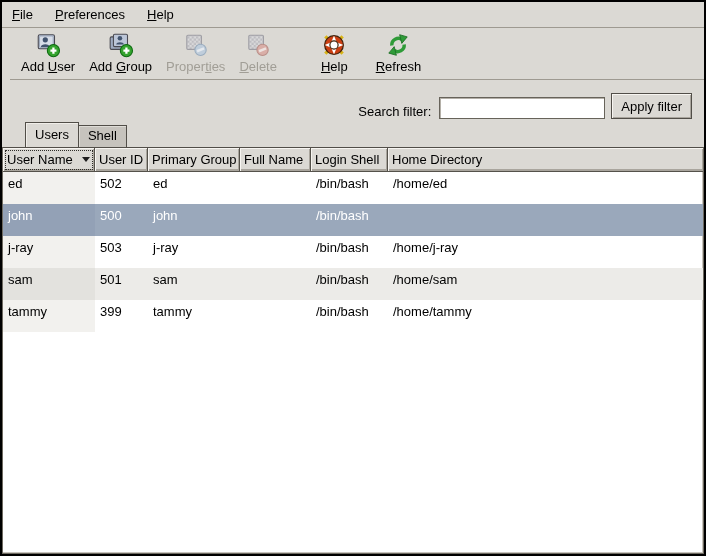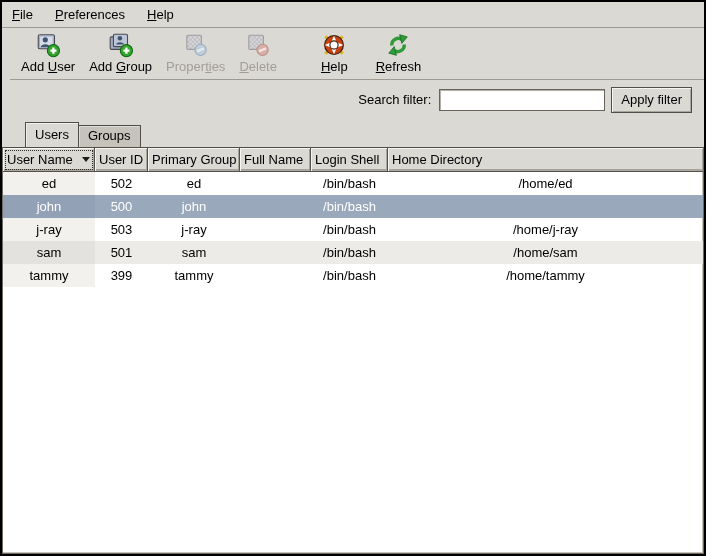--- a/index.html
+++ b/index.html
@@ -46,7 +46,7 @@
   
   .filterbar {
     height:39px; flex:0 0 39px;
-    display:flex; align-items:center; justify-content:flex-end;
+    display:flex; align-items:flex-end; justify-content:flex-end;
     padding-right:12px;
   }
   .filter-label { margin-right:8px; }

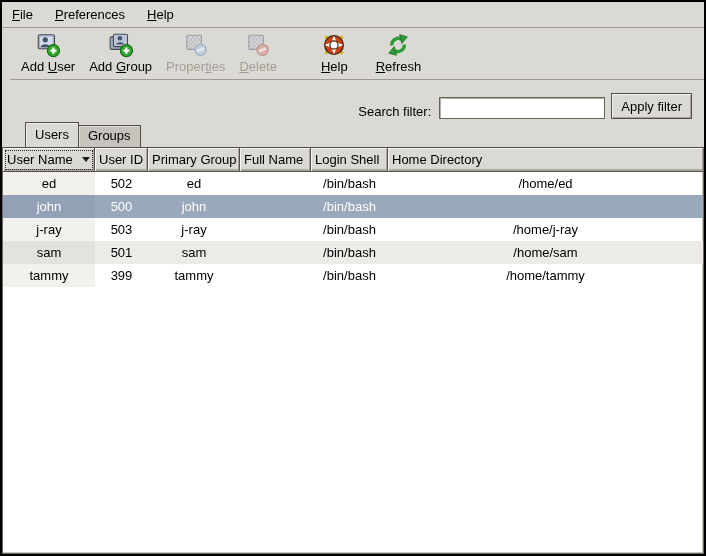--- a/index.html
+++ b/index.html
@@ -238,7 +238,7 @@
 
 <div class="tabstrip">
   <div class="tab">Users</div>
-  <div class="tab inactive">Groups</div>
+  <div class="tab inactive">Shell</div>
 </div>
 
 <div class="table-area">

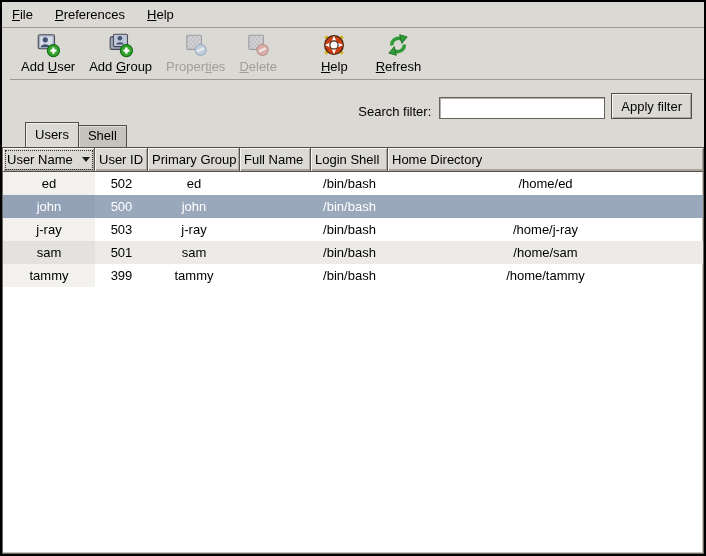--- a/index.html
+++ b/index.html
@@ -119,7 +119,7 @@
     border-right:4px solid transparent;
     border-top:5px solid #1d1d1d;
   }
-  .trow { height:23px; line-height:23px; cursor:default;text-align:center; }
+  .trow { height:32px; line-height:23px; cursor:default; }
   .tcell { padding:0 5px; white-space:nowrap; overflow:hidden; }
   .trow .tcell.first { background:#f2f1ee; }
   .trow.shaded { background:#ecebe8; }

